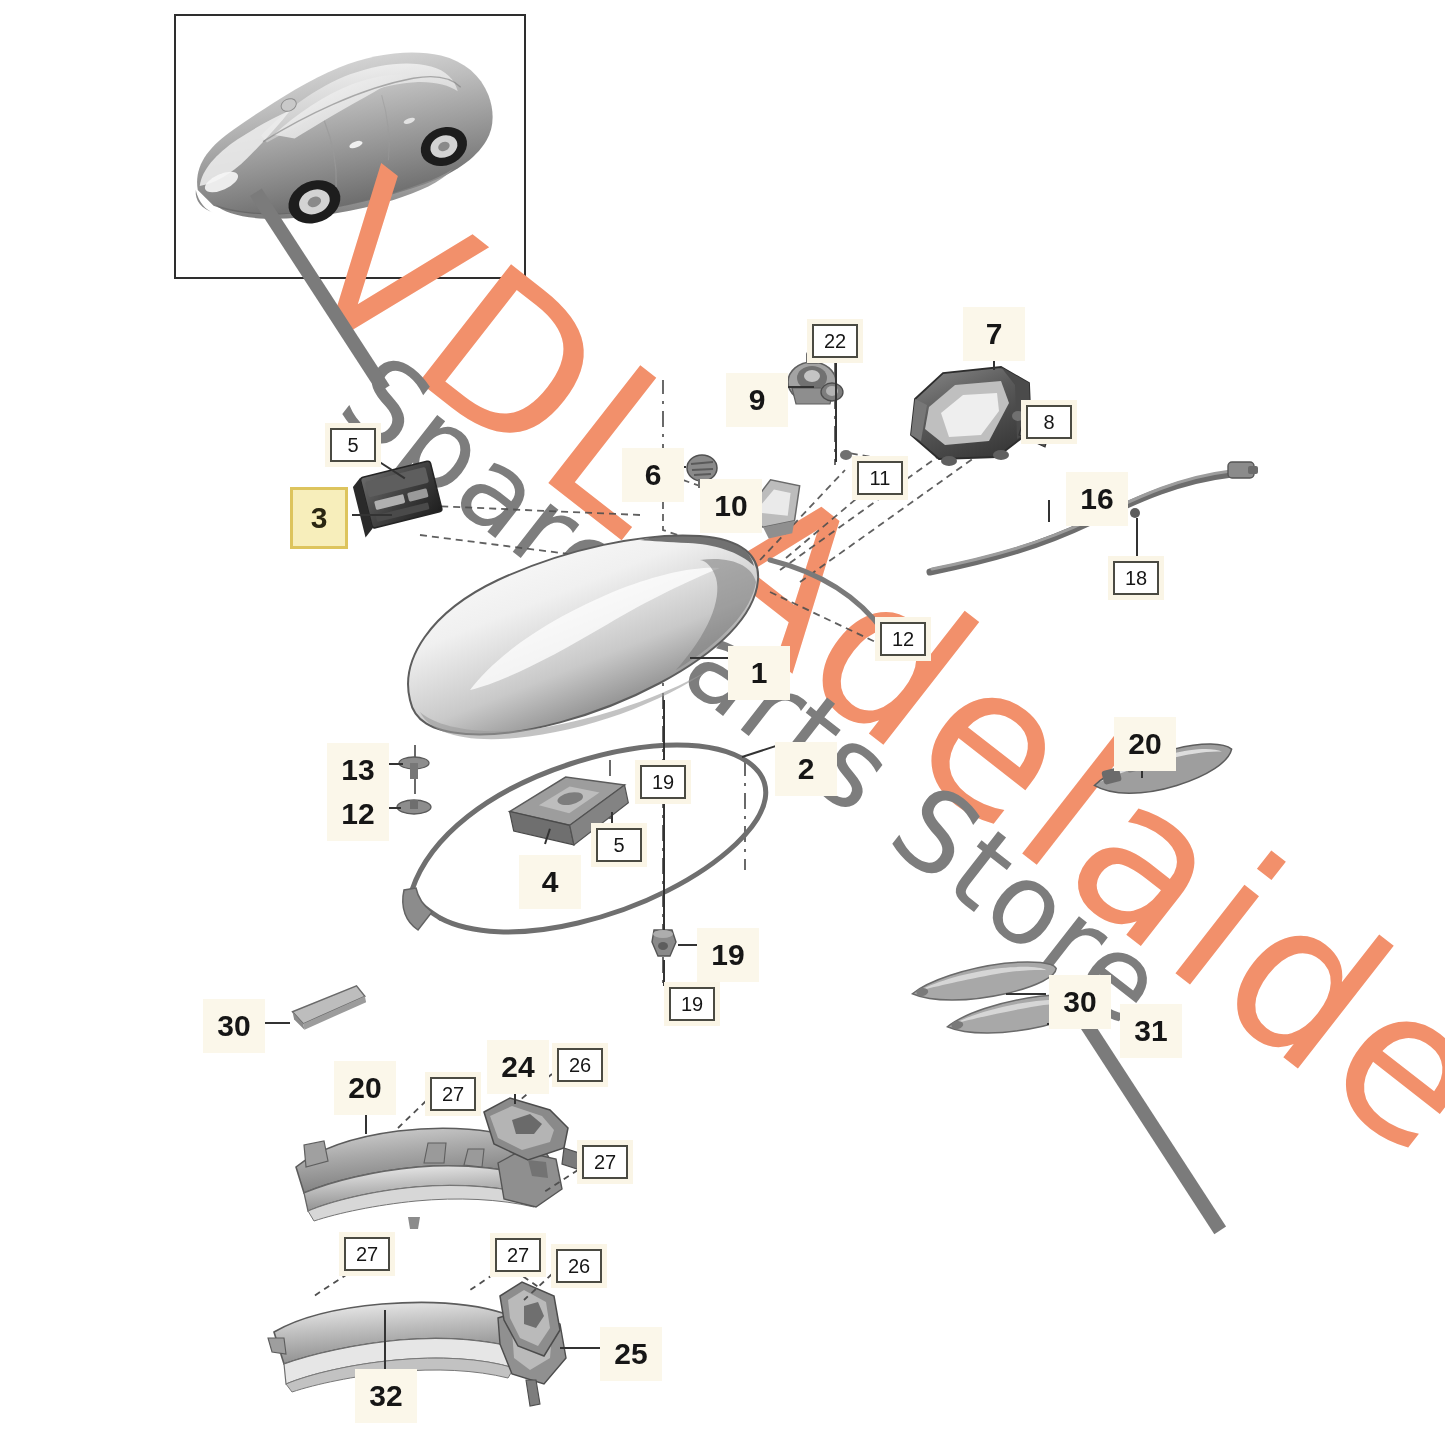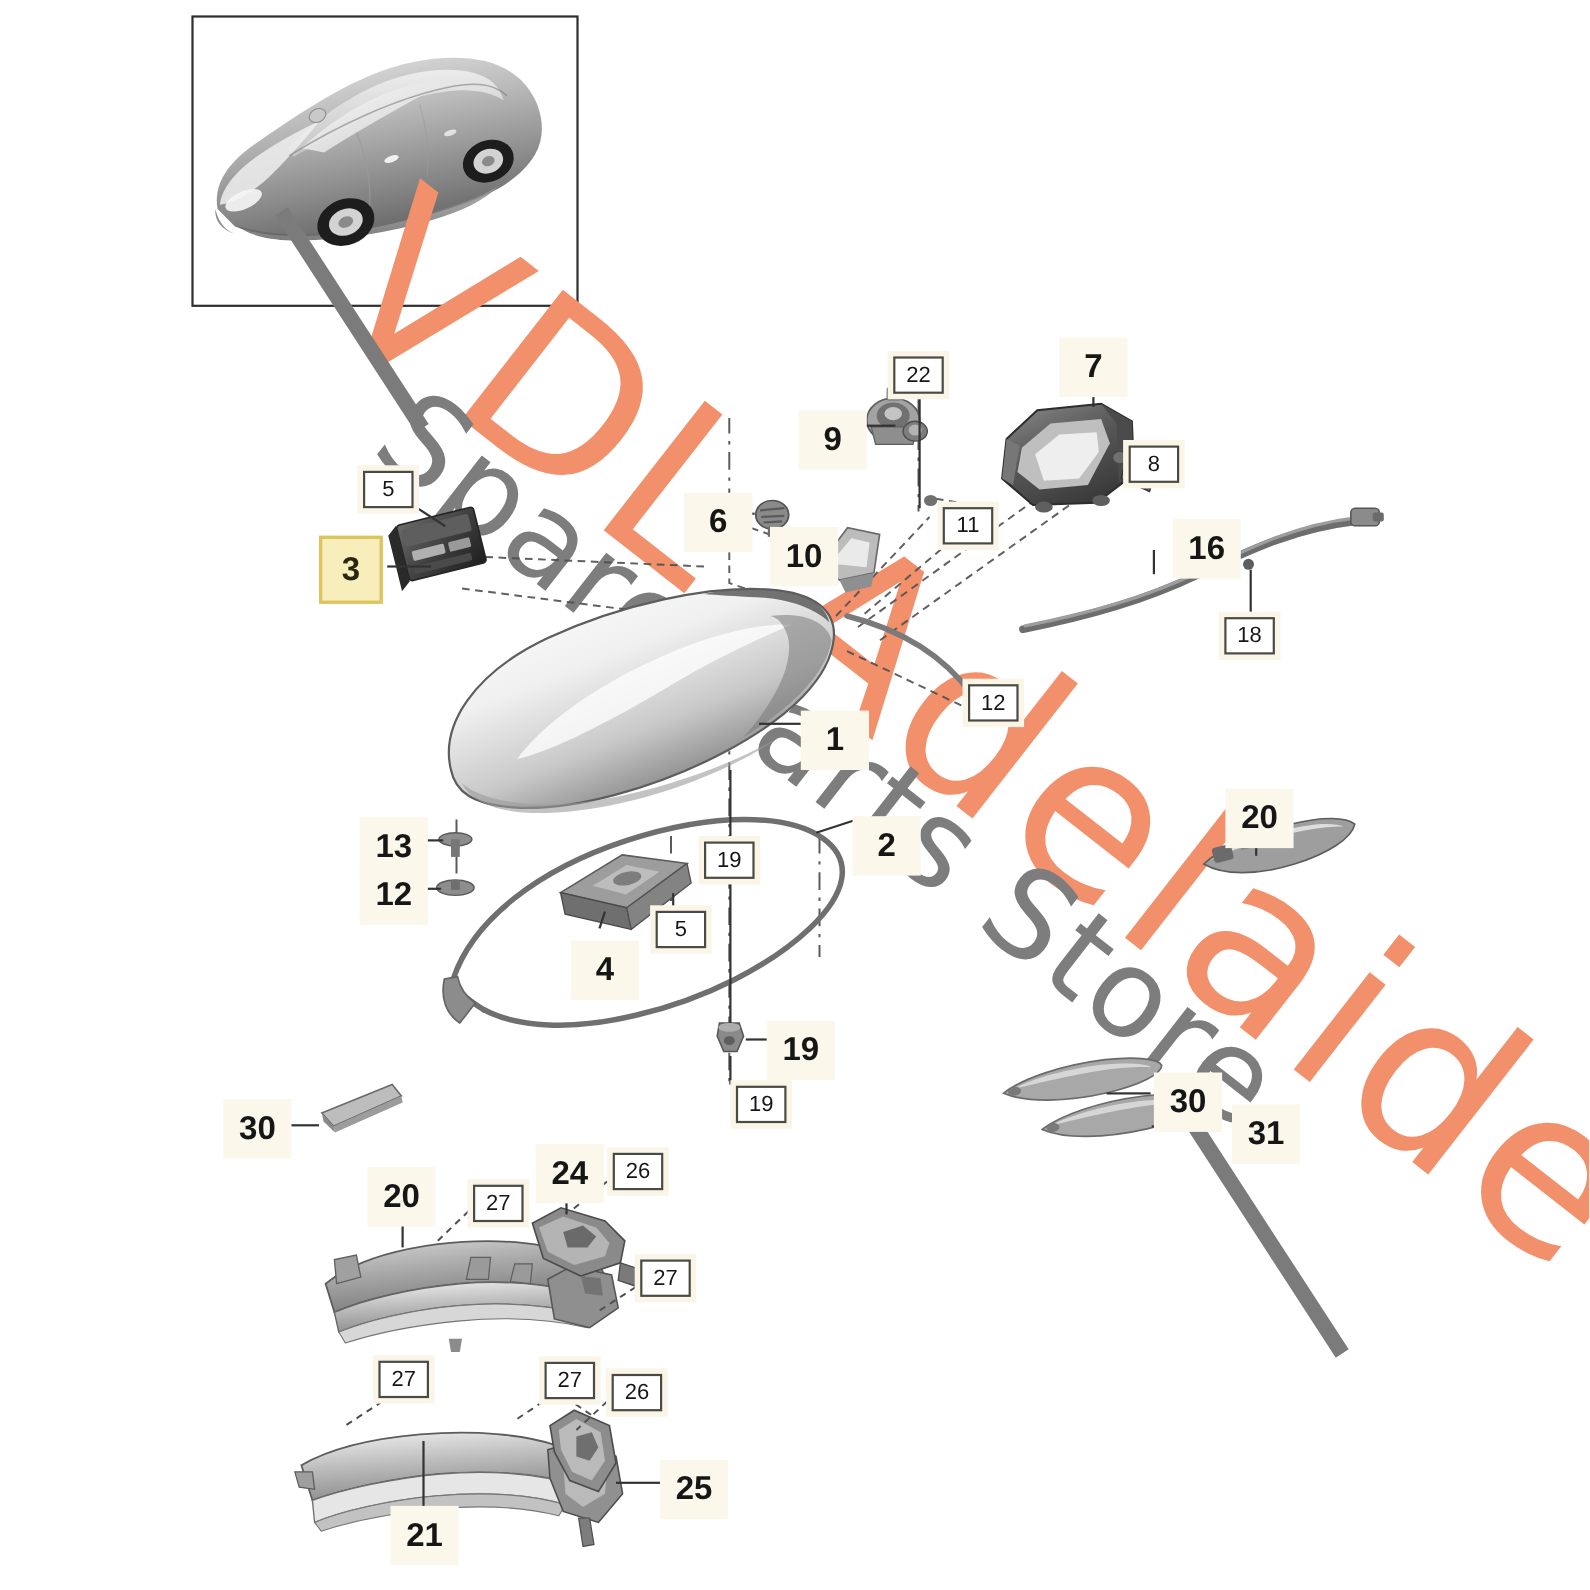--- a/index.html
+++ b/index.html
@@ -535,7 +535,7 @@
       <div class="lbl boxed" style="left: 1113px; top: 561px;">18</div>
       <div class="lbl boxed" style="left: 638px; top: 987px; margin-left: 31px;">19</div>
       <div class="lbl big" style="left: 334px; top: 1061px;">20</div>
-      <div class="lbl big" style="left: 355px; top: 1369px;">21</div>
+      <div class="lbl big" style="left: 355px; top: 1369px;">32</div>
       <div class="lbl boxed" style="left: 812px; top: 324px;">22</div>
       <div class="lbl big" style="left: 203px; top: 999px;">30</div>
       <div class="lbl big" style="left: 487px; top: 1040px;">24</div>

